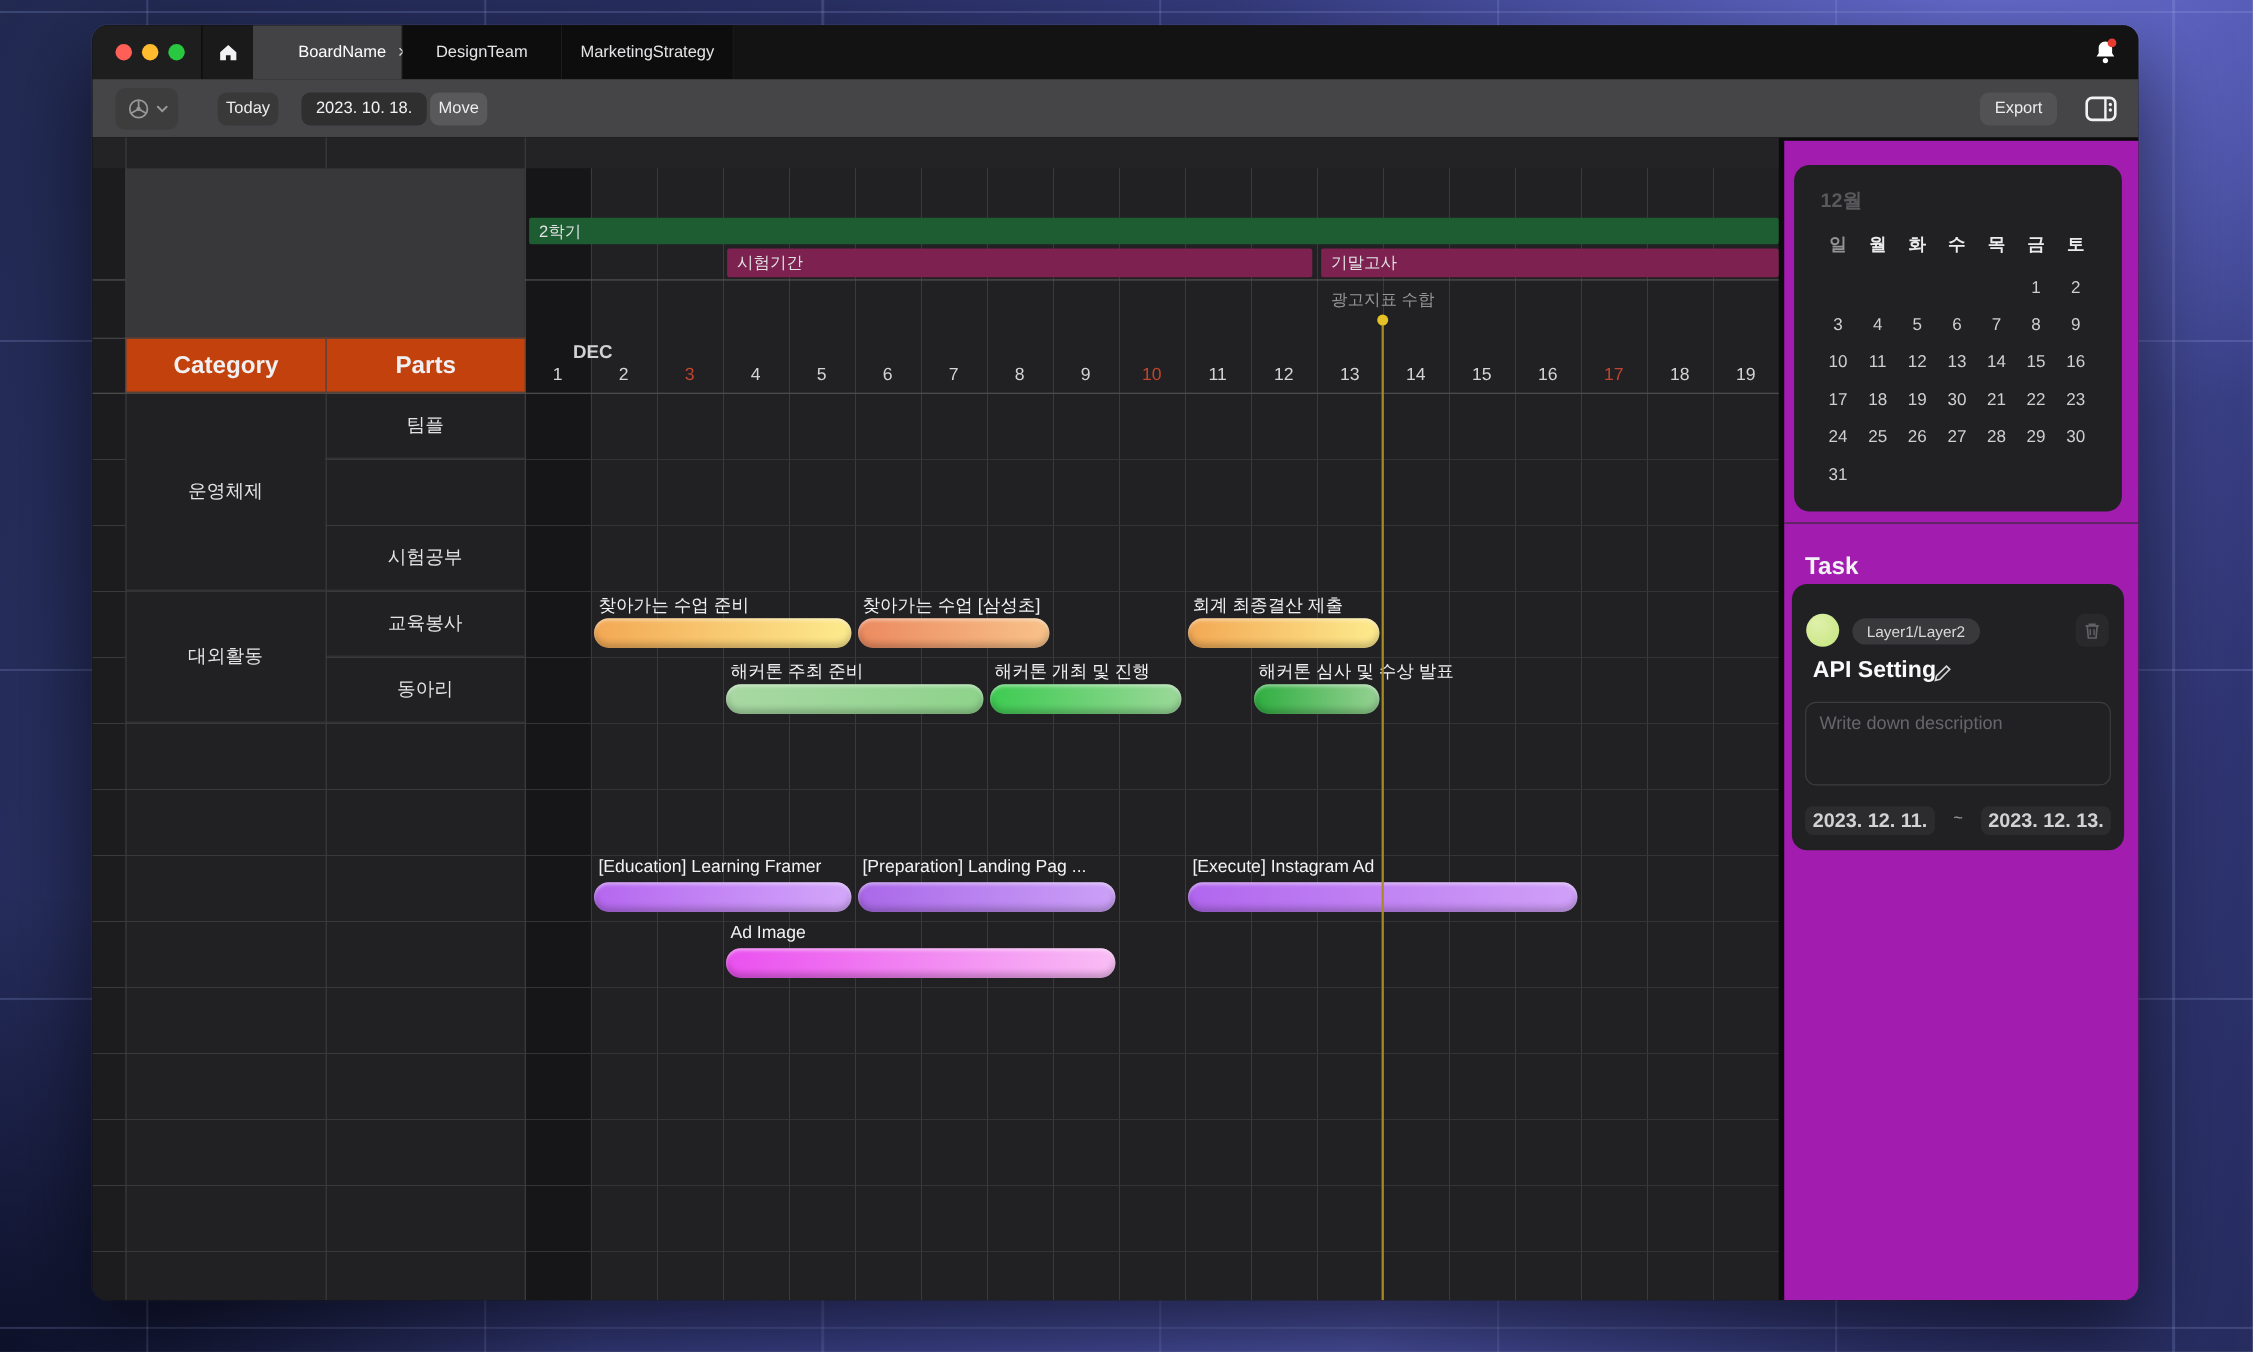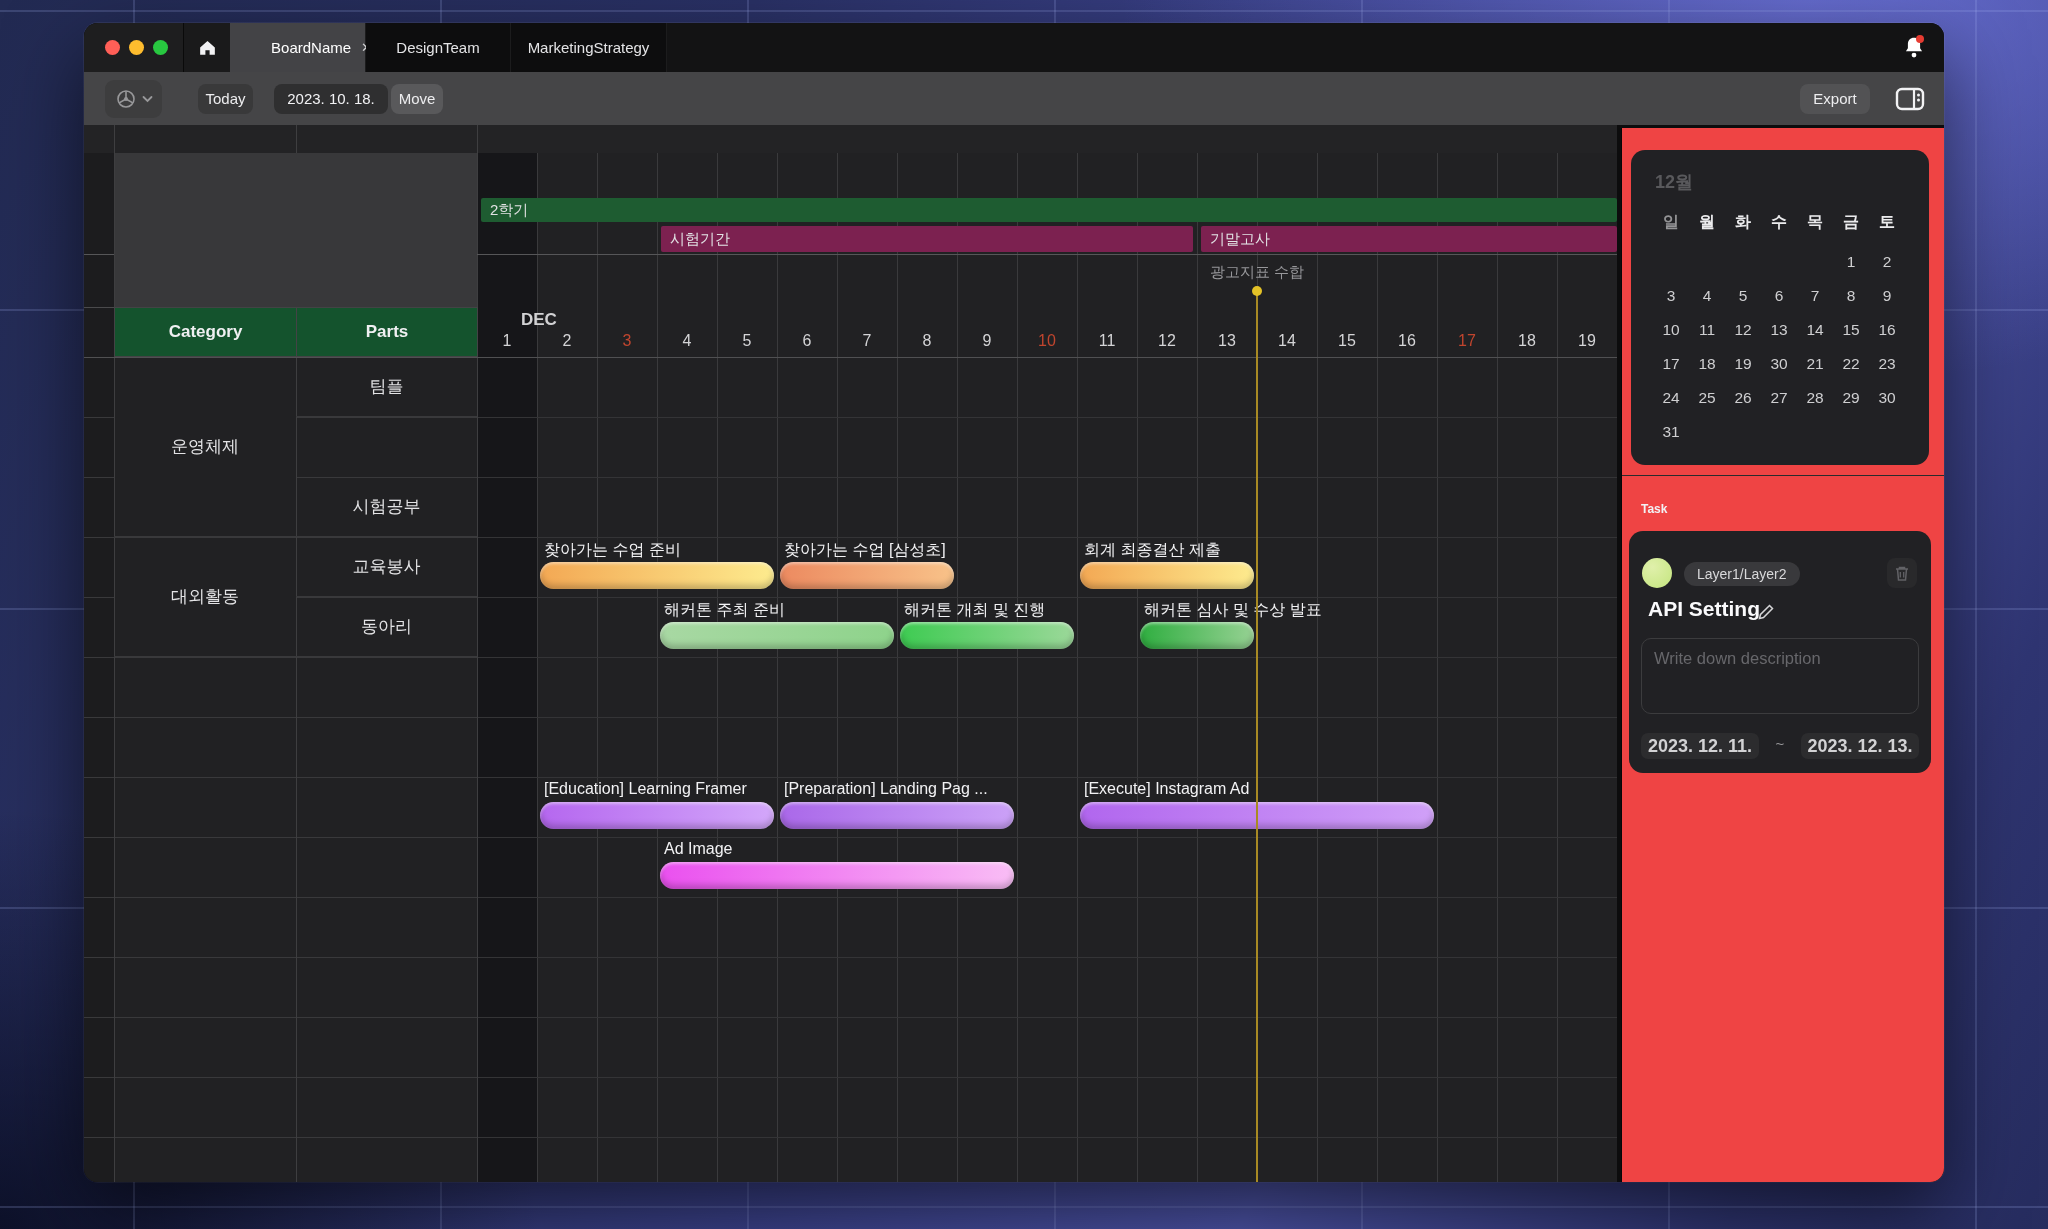--- a/index.html
+++ b/index.html
@@ -71,7 +71,7 @@
     box-shadow:inset 0 2px 3px rgba(255,255,255,.45), inset 0 -4px 6px rgba(0,0,0,.22);}
   .gbar-label{position:absolute;height:20px;font-size:16px;color:#f2f2f4;white-space:nowrap;z-index:4;}
   
-  .sidebar{position:absolute;left:1537px;top:3px;width:323px;bottom:0;background:#ef4444;border-left:1px solid #060607;}
+  .sidebar{position:absolute;left:1537px;top:3px;width:323px;bottom:0;background:#a21caf;border-left:1px solid #060607;}
   .card{position:absolute;background:#212124;border-radius:14px;}
   .cal-title{position:absolute;left:24px;top:20px;font-size:18px;font-weight:bold;color:#59595c;}
   .cal-row{position:absolute;left:22px;width:254px;display:flex;}

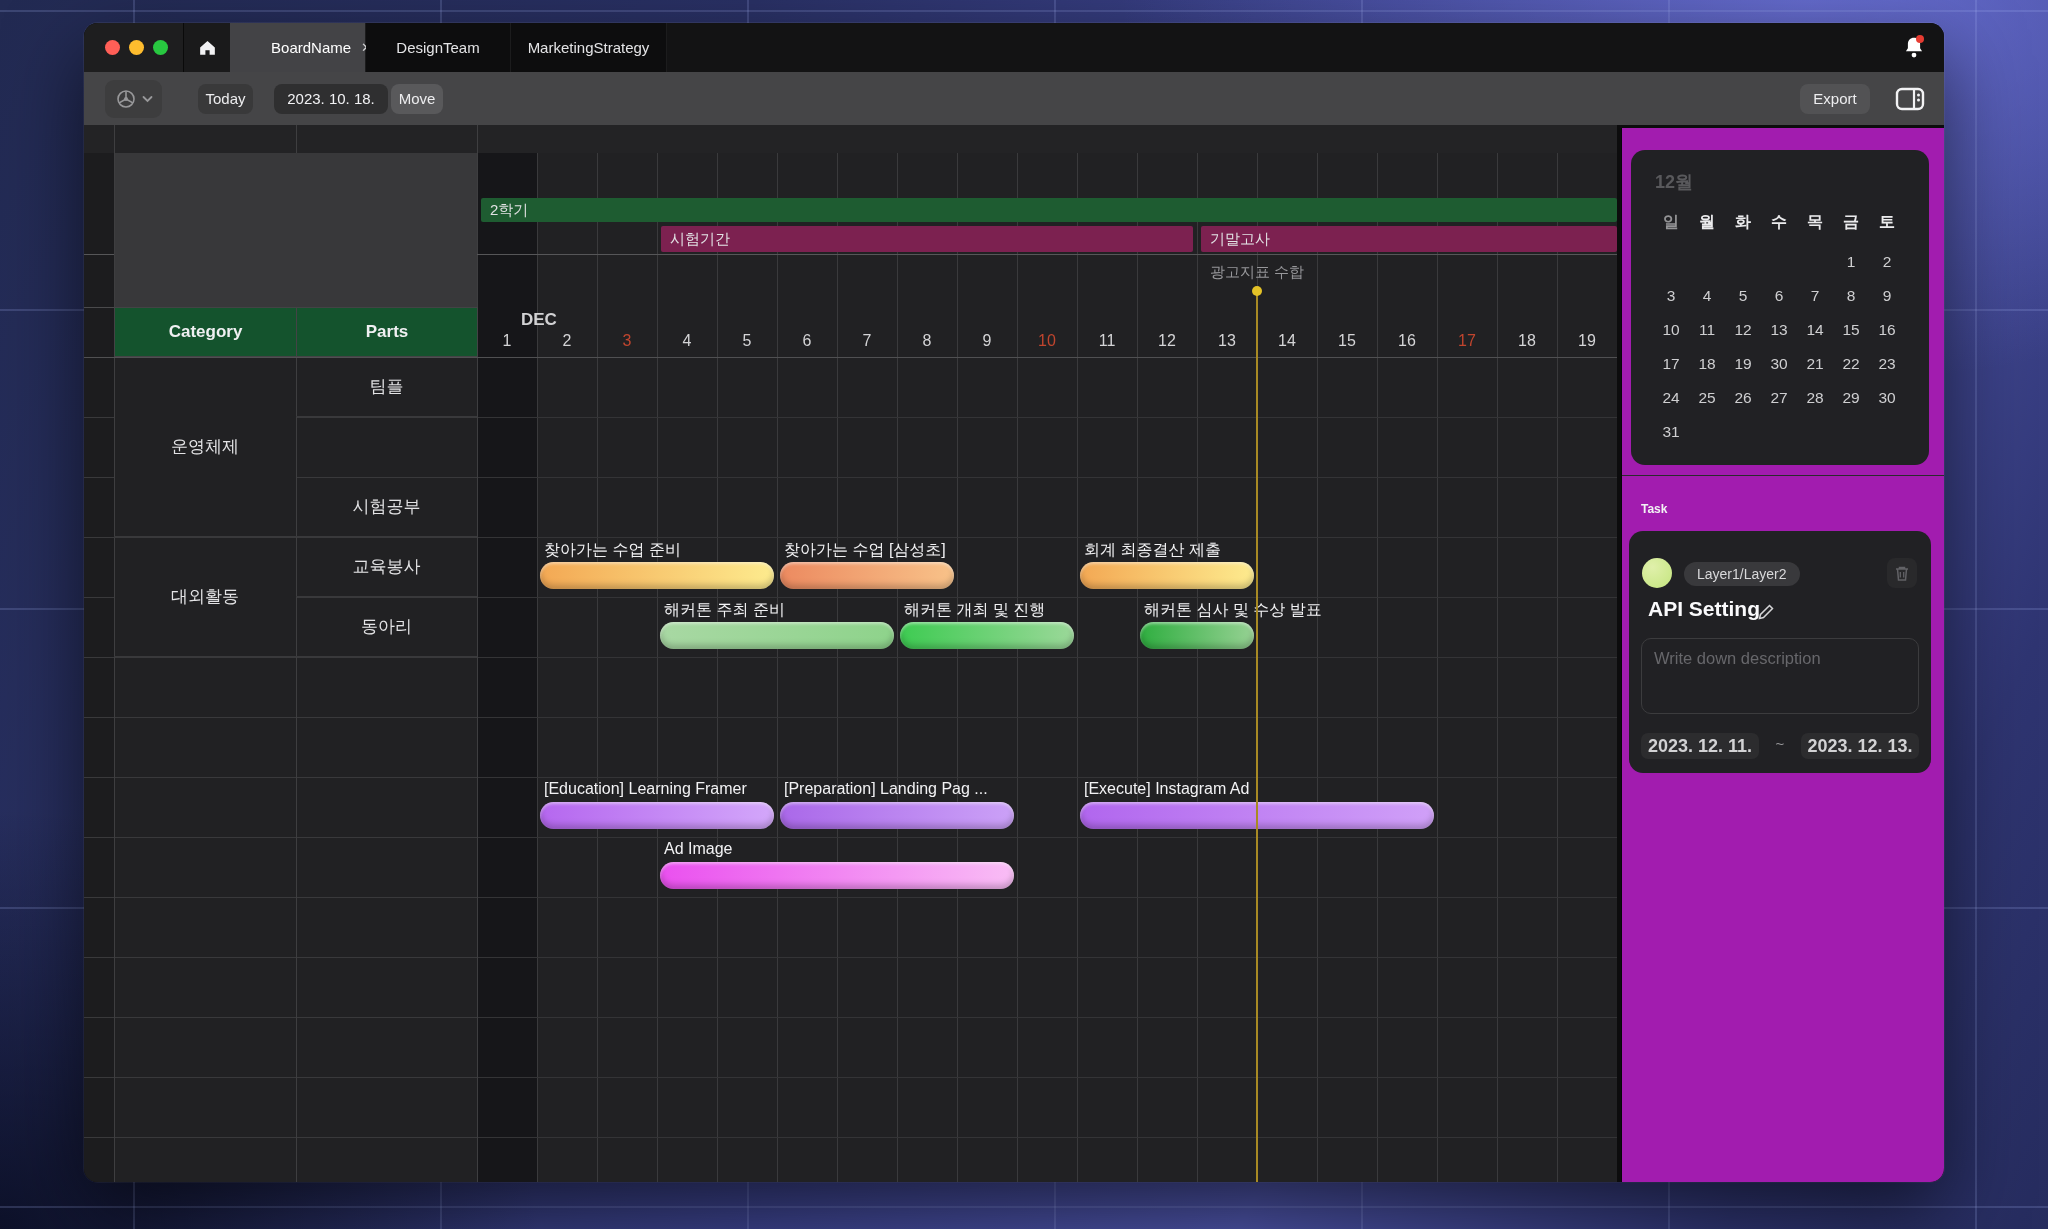--- a/index.html
+++ b/index.html
@@ -55,8 +55,8 @@
     background-image:repeating-linear-gradient(to bottom,#39393b 0 1px,transparent 1px 60px);}
   .hl{position:absolute;height:1px;background:#4e4e50;}
   .vl{position:absolute;width:1px;background:#3e3e40;}
-  .hdr-cell{position:absolute;top:182px;height:50px;background:#14532d;border:1px solid #434345;box-sizing:border-box;
-    display:flex;align-items:center;justify-content:center;font-size:17px;font-weight:bold;color:#f0f0f2;}
+  .hdr-cell{position:absolute;top:182px;height:50px;background:#c2410c;border:1px solid #434345;box-sizing:border-box;
+    display:flex;align-items:center;justify-content:center;font-size:22px;font-weight:bold;color:#f0f0f2;}
   .dec-label{position:absolute;left:399px;top:185px;font-size:17px;font-weight:bold;color:#d2d2d4;margin-left:38px;}
   .day-num{position:absolute;top:204px;height:24px;display:flex;align-items:center;justify-content:center;font-size:16px;color:#d4d4d6;}
   .day-num.sun{color:#c0452e;}

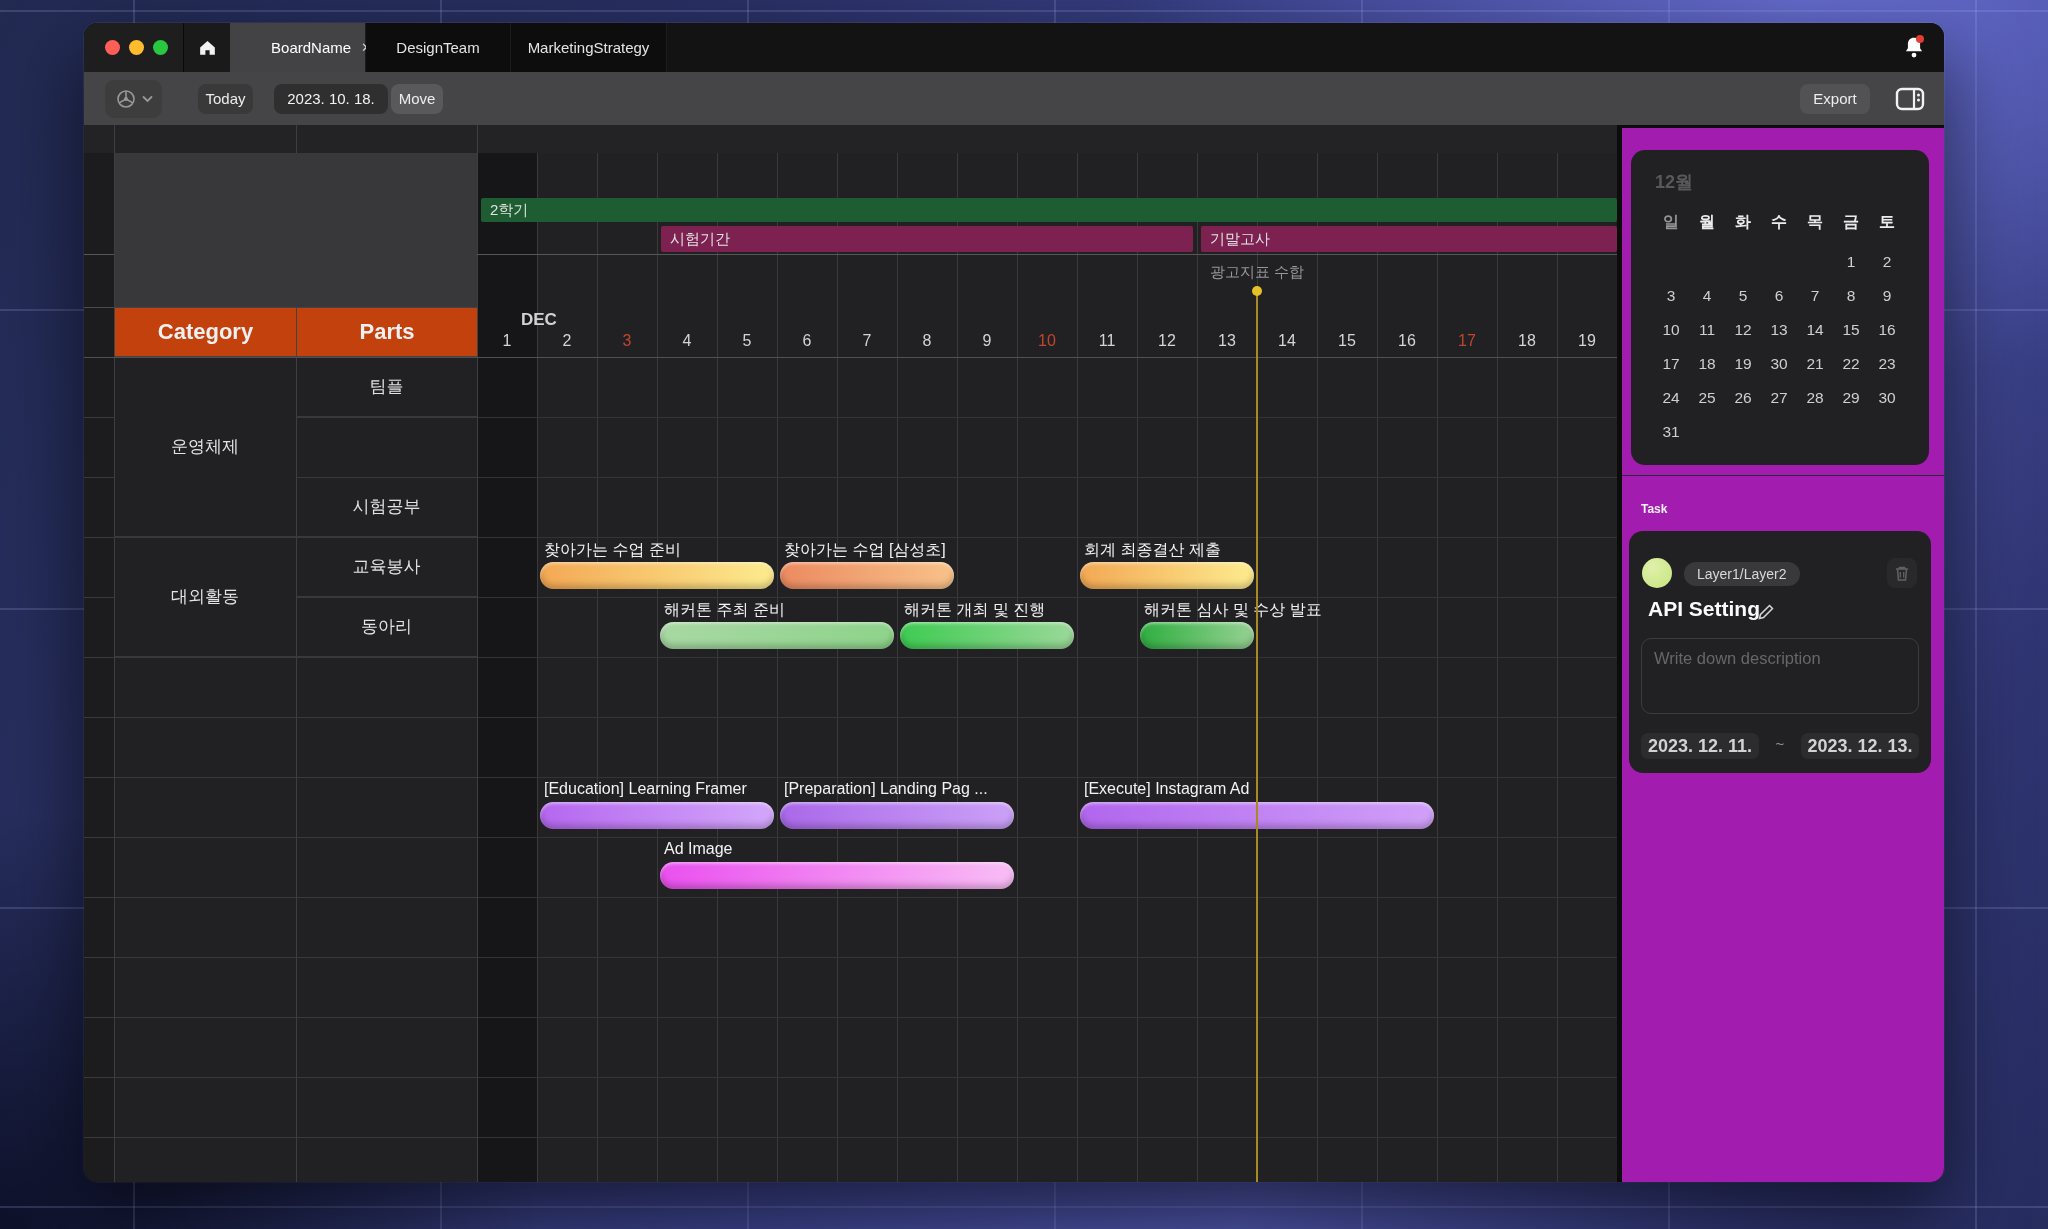--- a/index.html
+++ b/index.html
@@ -79,7 +79,7 @@
   .cal-wd.dim{color:#949496;}
   .cal-d{width:36px;height:34px;display:flex;align-items:center;justify-content:center;font-size:15.5px;color:#cfcfd1;}
   .side-sep{position:absolute;left:0;right:0;top:347px;height:1px;background:#2b2b2d;}
-  .task-heading{position:absolute;left:19px;top:374px;font-size:12px;font-weight:bold;color:#f2f2f4;}
+  .task-heading{position:absolute;left:19px;top:374px;font-size:22px;font-weight:bold;color:#f2f2f4;}
   .color-dot{position:absolute;left:13px;top:27px;width:30px;height:30px;border-radius:50%;
     background:radial-gradient(circle at 35% 30%,#e0f0ab,#c4e57e);}
   .layer-chip{position:absolute;left:55px;top:31px;height:24px;padding:0 13px;border-radius:13px;background:#39393c;

